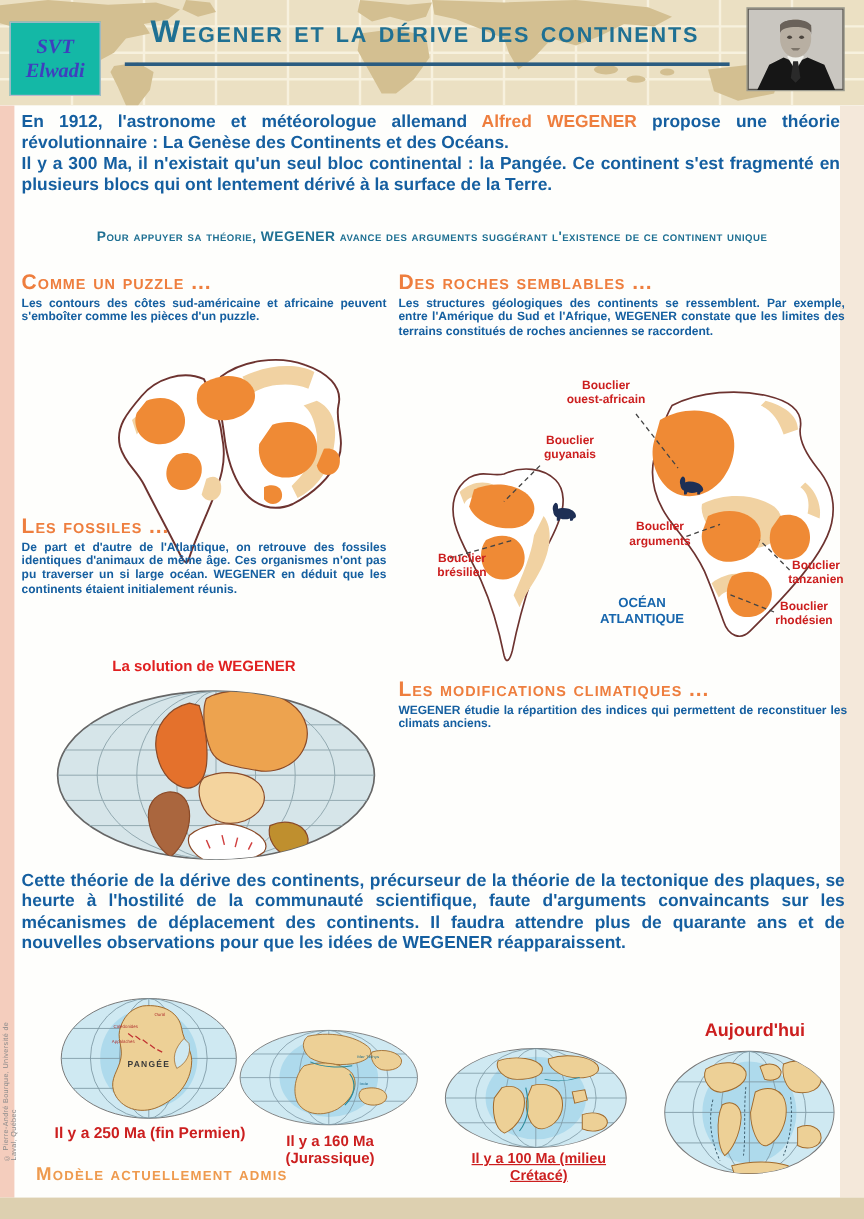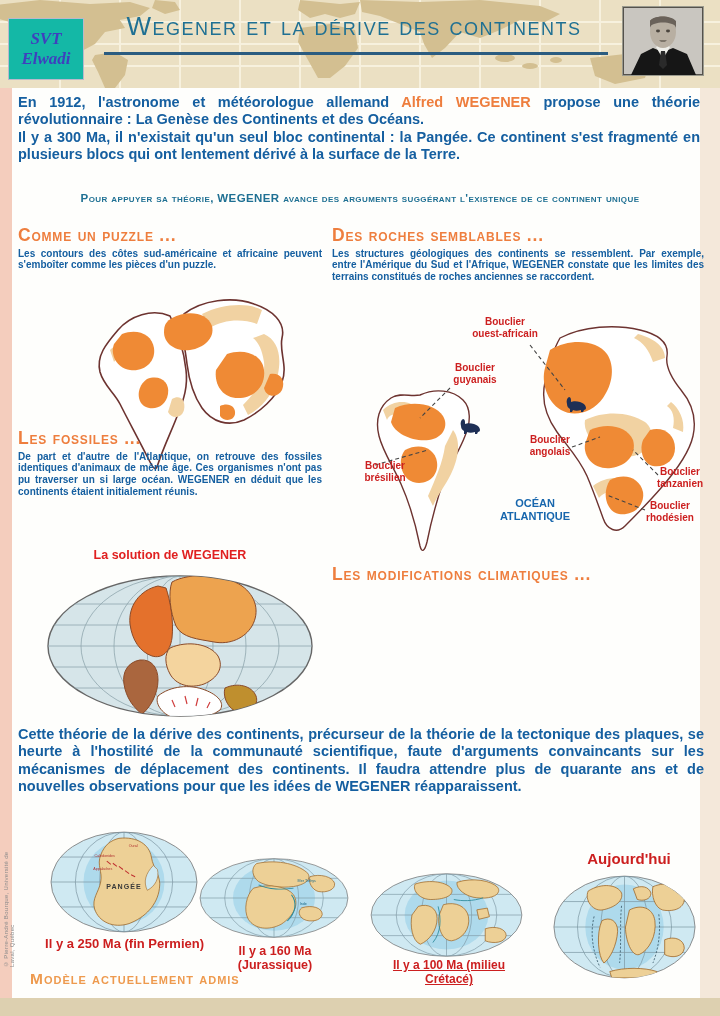--- a/index.html
+++ b/index.html
@@ -13,7 +13,7 @@
             display:flex;flex-direction:column;align-items:center;justify-content:center;gap:2px;}
   .logo-line{font-family:"Liberation Serif",serif;font-style:italic;font-weight:bold;
              color:#3f3fbe;font-size:17px;line-height:1.05;}
-  .main-title{left:92px;top:12px;width:524px;text-align:center;color:#1f7093;font-weight:normal;
+  .main-title{left:92px;top:12px;width:524px;text-align:center;color:#1f7093;font-weight:bold;
               font-variant:small-caps;font-size:26px;letter-spacing:1.5px;line-height:1.1;}
   .title-underline{left:104px;top:52px;width:504px;height:3px;background:#2b5c80;}
   .photo{left:622px;top:6px;width:80px;height:68px;border:1px solid #9a9a8e;}

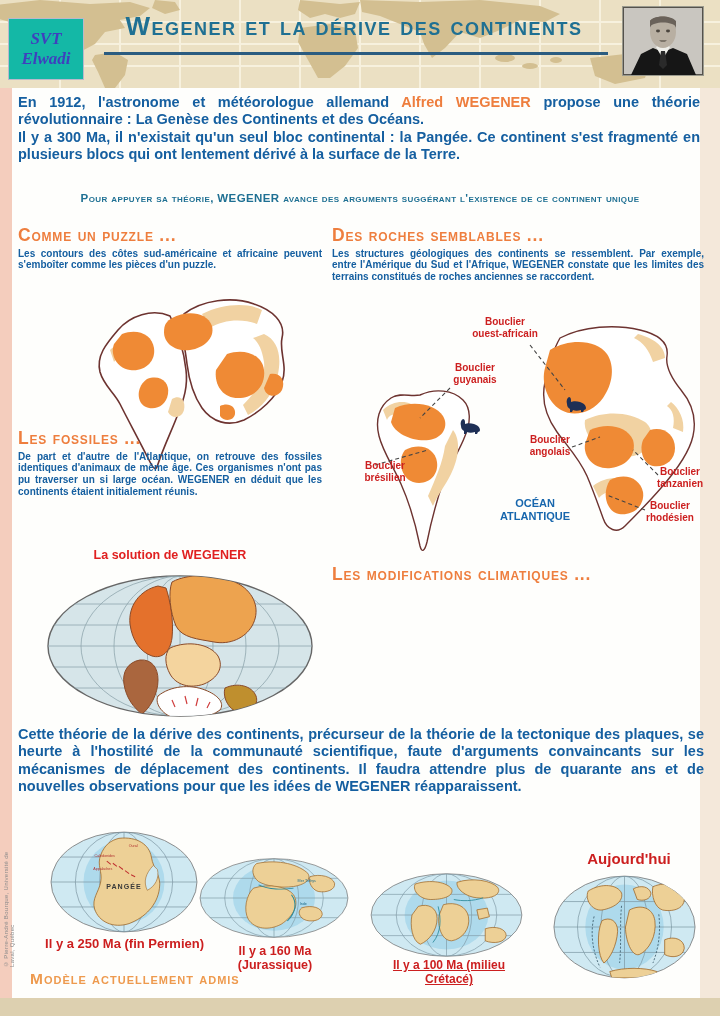--- a/index.html
+++ b/index.html
@@ -230,7 +230,7 @@
   </div>
   <div class="abs red-label" style="left:505px;top:434px;width:90px;">
     <div>Bouclier</div>
-    <div>angolais</div>
+    <div>arguments</div>
   </div>
   <div class="abs red-label" style="left:340px;top:460px;width:90px;">
     <div>Bouclier</div>

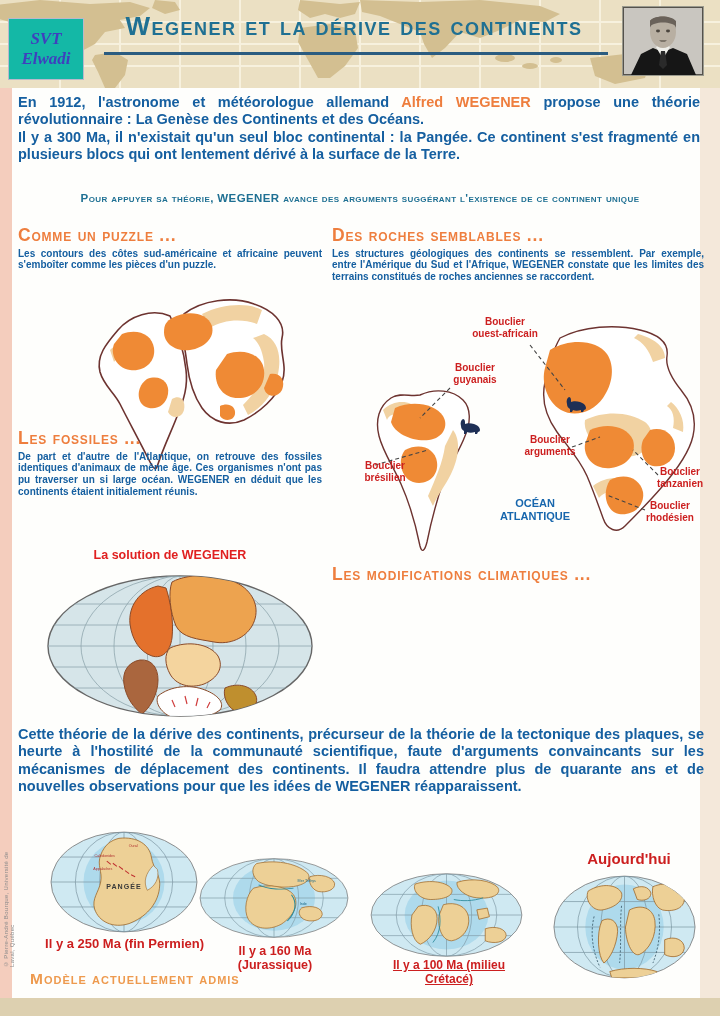--- a/index.html
+++ b/index.html
@@ -252,6 +252,7 @@
   <div class="abs sec-climat">
     <h3 class="heading">Les modifications climatiques ...</h3>
     <div class="body-text col-text">
+      <p>WEGENER étudie la répartition des indices qui permettent de reconstituer les climats anciens.</p>
     </div>
   </div>
 

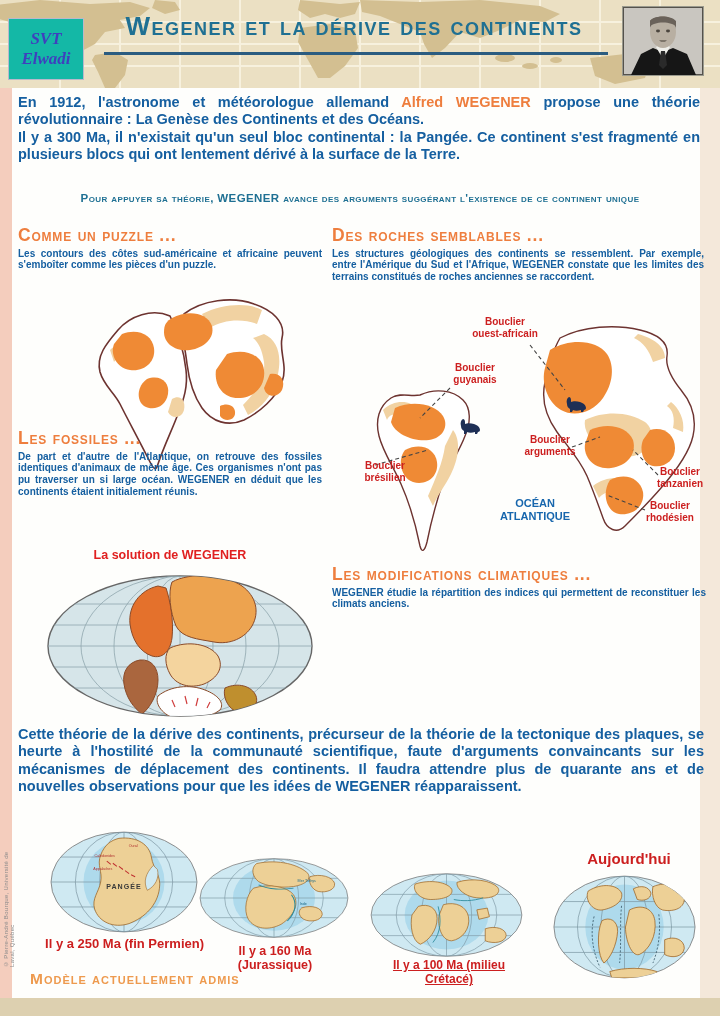--- a/index.html
+++ b/index.html
@@ -51,7 +51,7 @@
   .credit{left:3px;top:842px;height:125px;writing-mode:vertical-rl;transform:rotate(180deg);
           font-size:6px;color:#8a8a8a;letter-spacing:.3px;}
   .globe-caption{color:#cc1f1f;font-weight:bold;text-align:center;}
-  .cap1{left:14px;top:936px;width:190px;font-size:13px;text-align:right;}
+  .cap1{left:30px;top:936px;width:190px;font-size:13px;}
   .cap2{left:200px;top:944px;width:150px;font-size:12.5px;}
   .cap3{left:378px;top:958px;width:142px;font-size:12px;text-decoration:underline;}
   .cap4{left:564px;top:850px;width:130px;font-size:15px;}

